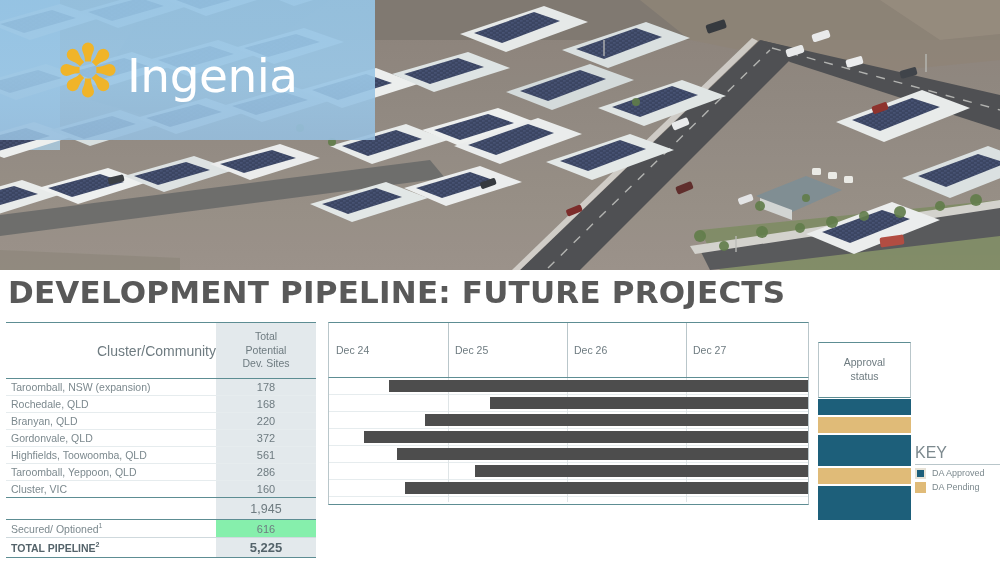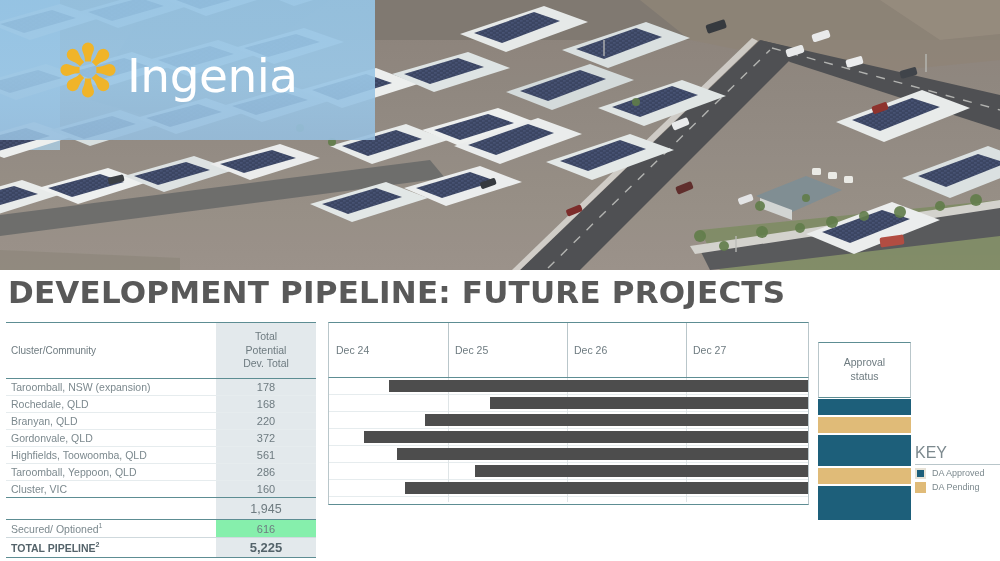--- a/index.html
+++ b/index.html
@@ -46,7 +46,7 @@
   .tbl col.c2 { width: 100px; }
   .tbl th, .tbl td { padding: 0; vertical-align: middle; }
   .hdr-row th { border-top: 1.4px solid #5d8d93; border-bottom: 1.4px solid #5d8d93; height: 56px; }
-  .hdr-left { text-align: left; padding-left: 5px !important; font-weight: 400; color: #6e7b80; font-size: 10px; }
+  .hdr-left { text-align: right; padding-left: 5px !important; font-weight: 400; color: #6e7b80; font-size: 14px; }
   .hdr-right { background: #e3e9ec; text-align: center; font-weight: 400; color: #6e7b80; font-size: 10.5px; line-height: 1.28; }
   .drow td { height: 17px; border-bottom: 1px solid #e6ecee; }
   .drow td.name { text-align: left; padding-left: 5px !important; color: #7c898e; font-size: 10.5px; }

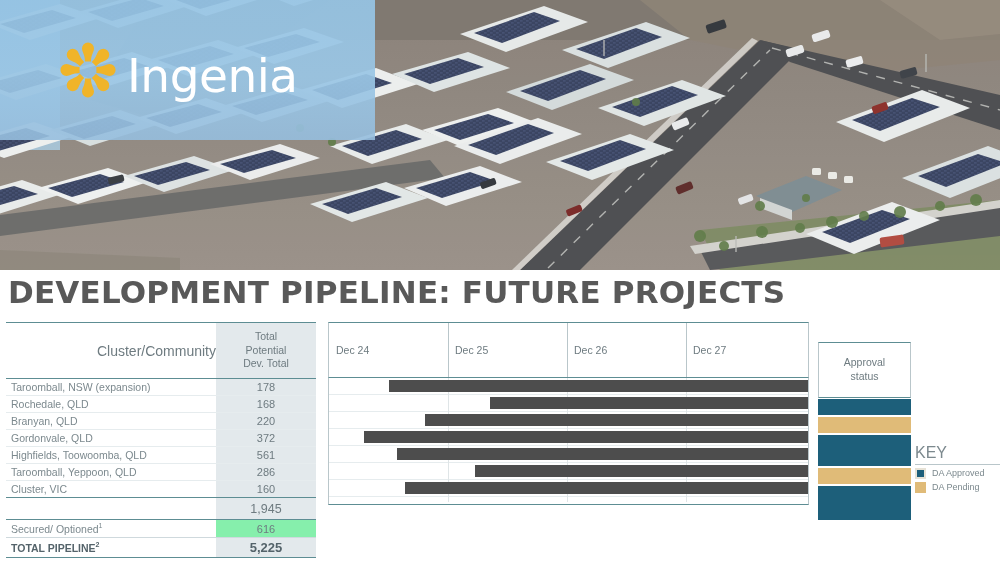--- a/index.html
+++ b/index.html
@@ -410,7 +410,7 @@
             <th class="hdr-right">
               <div>Total</div>
               <div>Potential</div>
-              <div>Dev. Total</div>
+              <div>Dev. Sites</div>
             </th>
           </tr>
 

